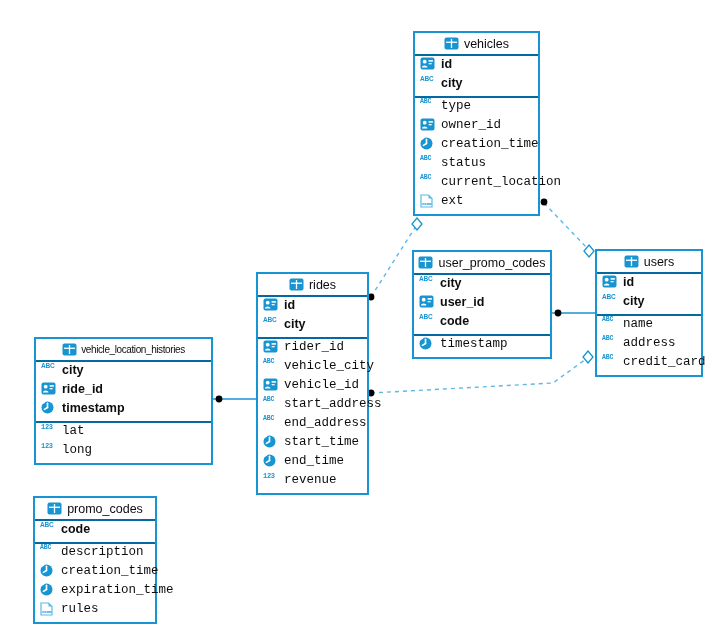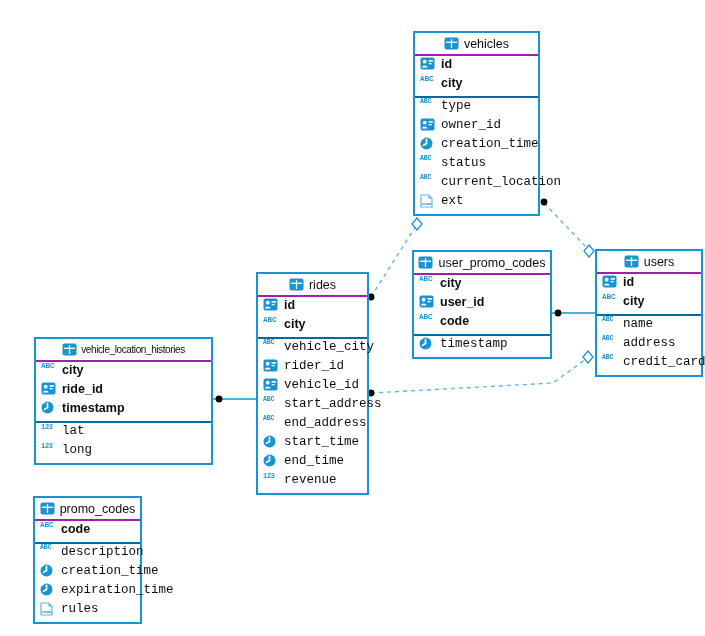--- a/index.html
+++ b/index.html
@@ -11,7 +11,7 @@
   .tbl{position:absolute;z-index:1;background:#fff;border:2px solid #1794d2;box-sizing:border-box;}
   .thead{
     height:21px;display:flex;align-items:center;justify-content:center;gap:5px;
-    font-size:12.5px;border-bottom:2px solid #a21caf;padding:0 4px;white-space:nowrap;
+    font-size:12.5px;border-bottom:2px solid #0369a1;padding:0 4px;white-space:nowrap;
   }
   .thead.tight{font-size:10px;letter-spacing:-0.4px;gap:4px;}
   .sec{padding:1px 0;}

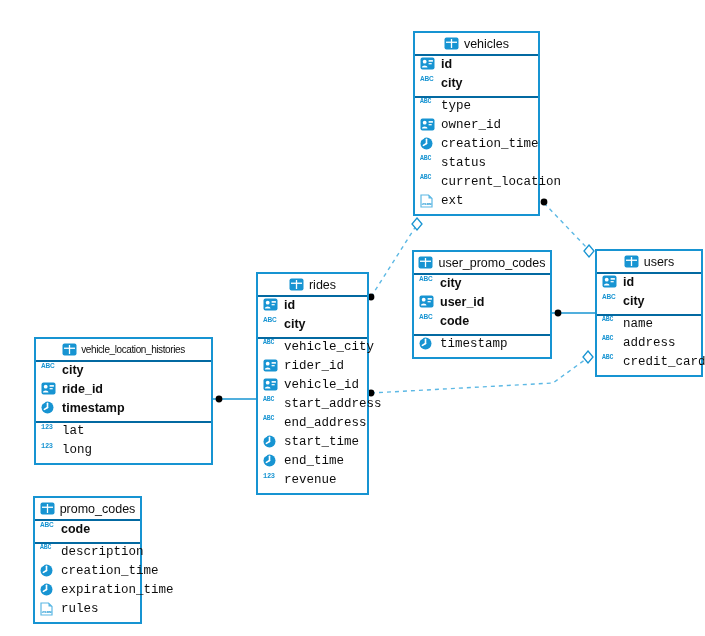--- a/index.html
+++ b/index.html
@@ -242,16 +242,16 @@
   </div>
   <div class="sec col-sec">
     <div class="row">
+      <span class="icn">
+          <svg class="ic" width="15" height="13">
+            <use href="#i-id"></use>
+          </svg>
+        </span>
+      <span class="lbl">rider_id</span>
+    </div>
+    <div class="row">
       <span class="icn abc">ABC</span>
       <span class="lbl">vehicle_city</span>
-    </div>
-    <div class="row">
-      <span class="icn">
-          <svg class="ic" width="15" height="13">
-            <use href="#i-id"></use>
-          </svg>
-        </span>
-      <span class="lbl">rider_id</span>
     </div>
     <div class="row">
       <span class="icn">

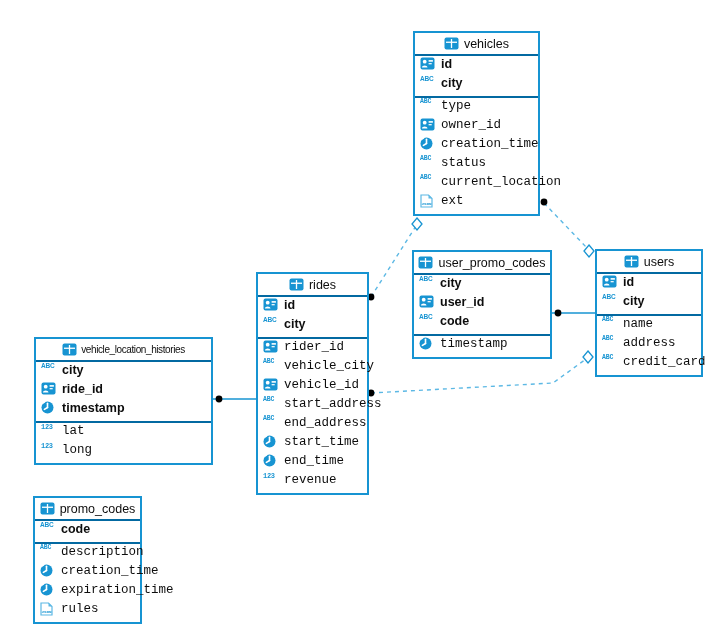--- a/index.html
+++ b/index.html
@@ -335,7 +335,7 @@
   </div>
 </div>
 
-<div class="tbl" style="left:33px;top:496px;width:109px;">
+<div class="tbl" style="left:33px;top:496px;width:124px;">
   <div class="thead">
     <span class="icn" style="flex-basis:15px;width:15px;">
         <svg class="ic" width="15" height="13">

